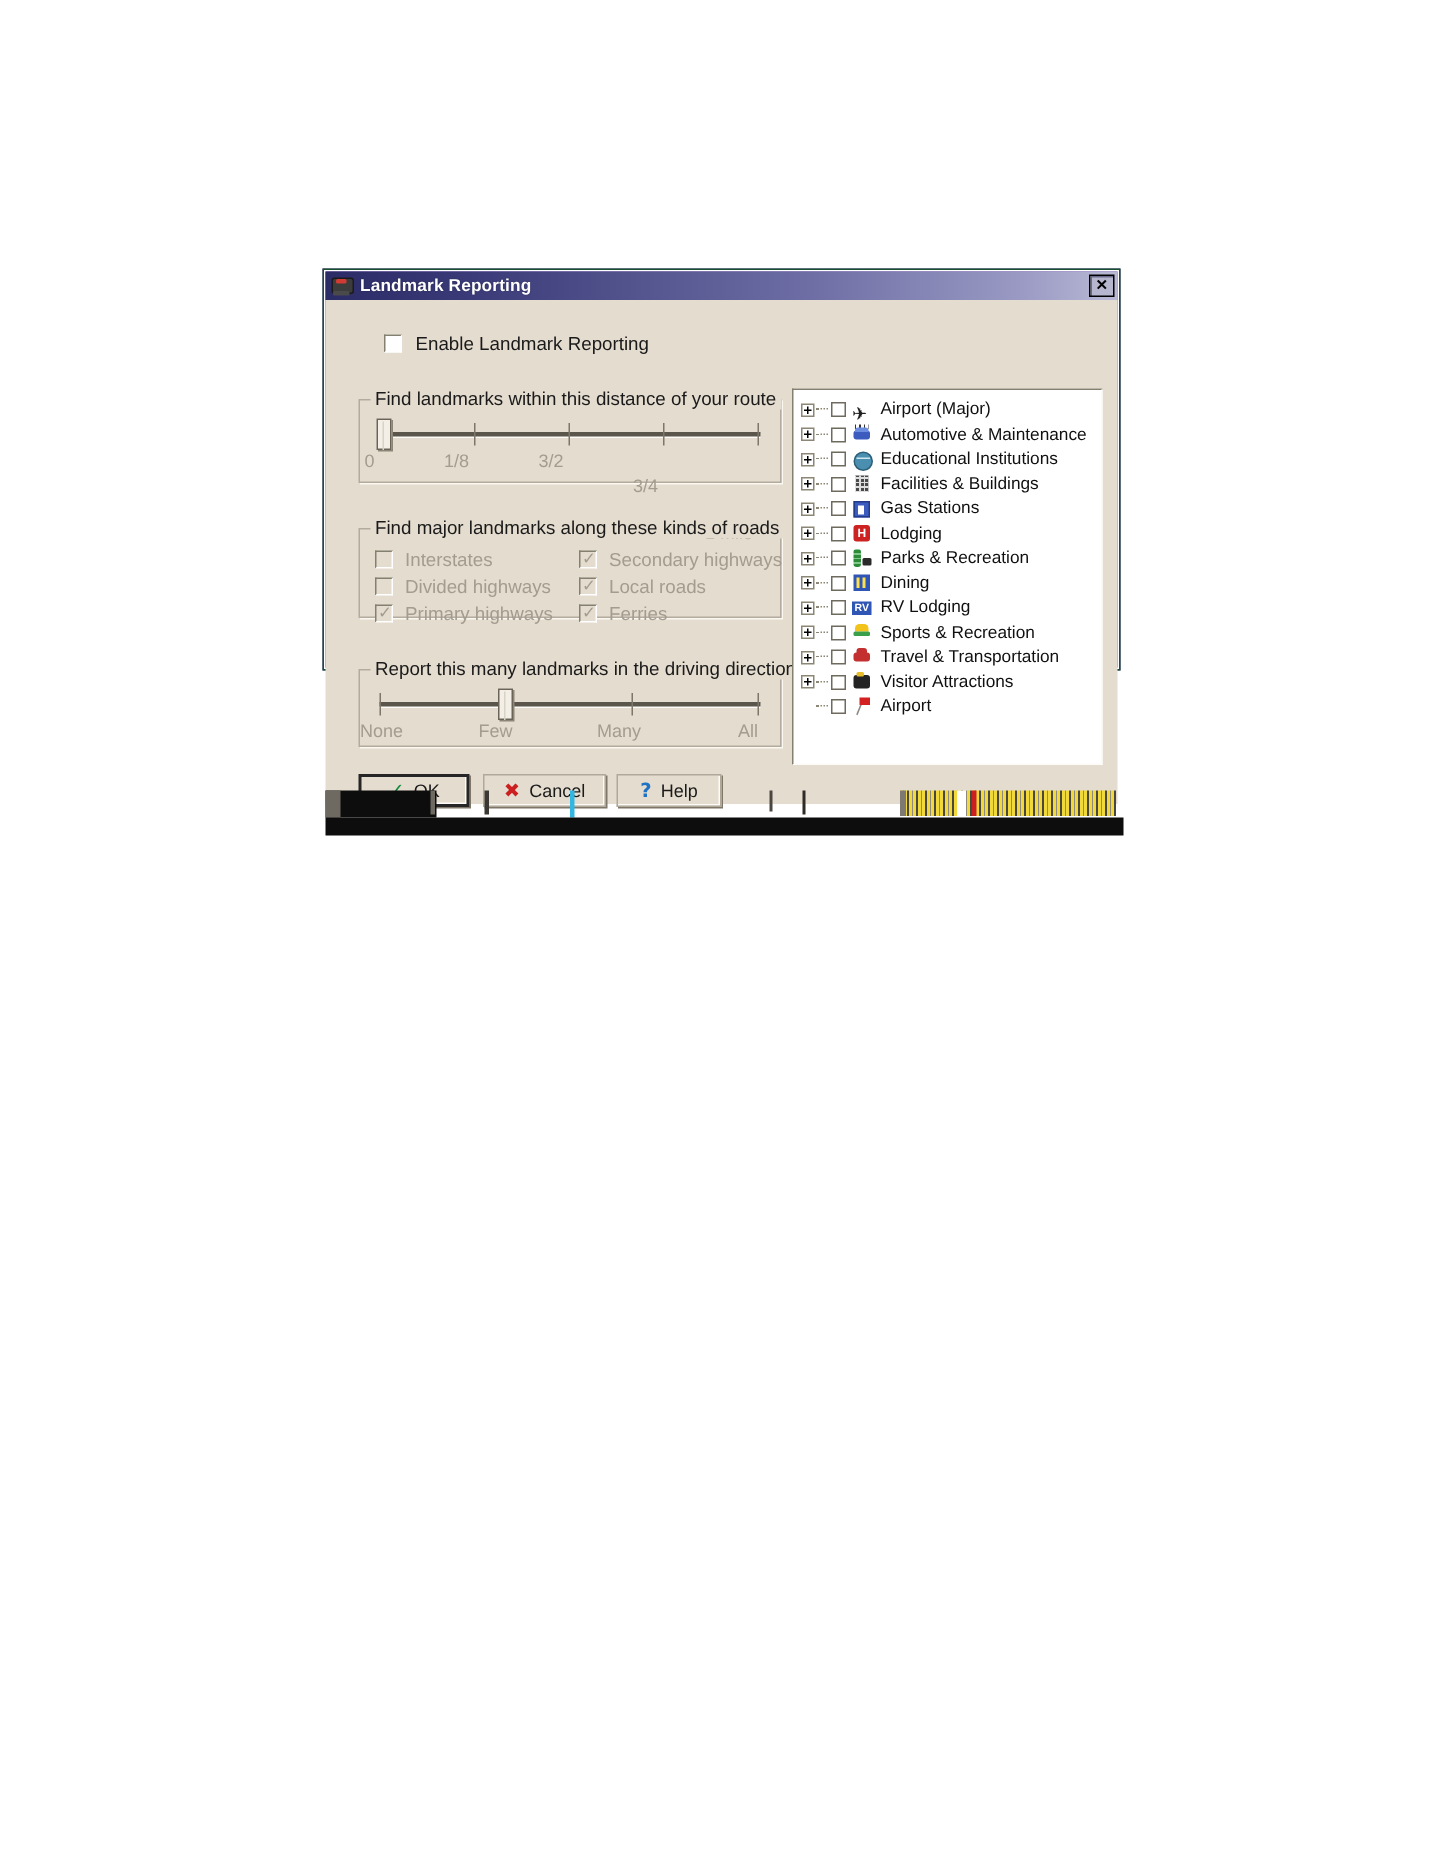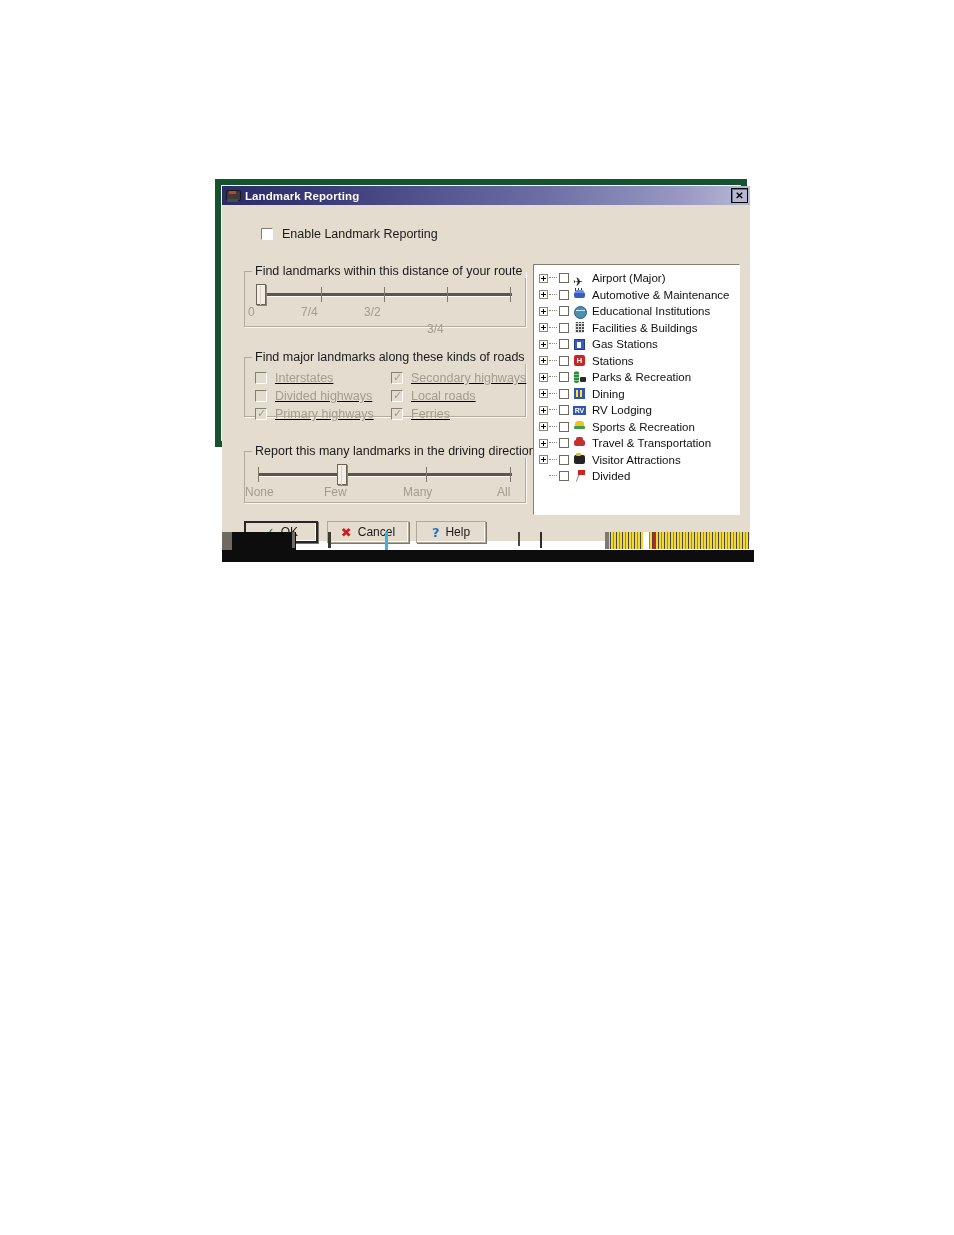--- a/index.html
+++ b/index.html
@@ -14,7 +14,7 @@
   .dialog{
     position:absolute;left:215px;top:179px;width:532px;height:268px;
     background:#4c1d95;
-    border:6px solid #14532d;
+    border:1px solid #14532d;
     box-shadow:0 0 0 1px #ffffff inset;
     box-sizing:border-box;
   }

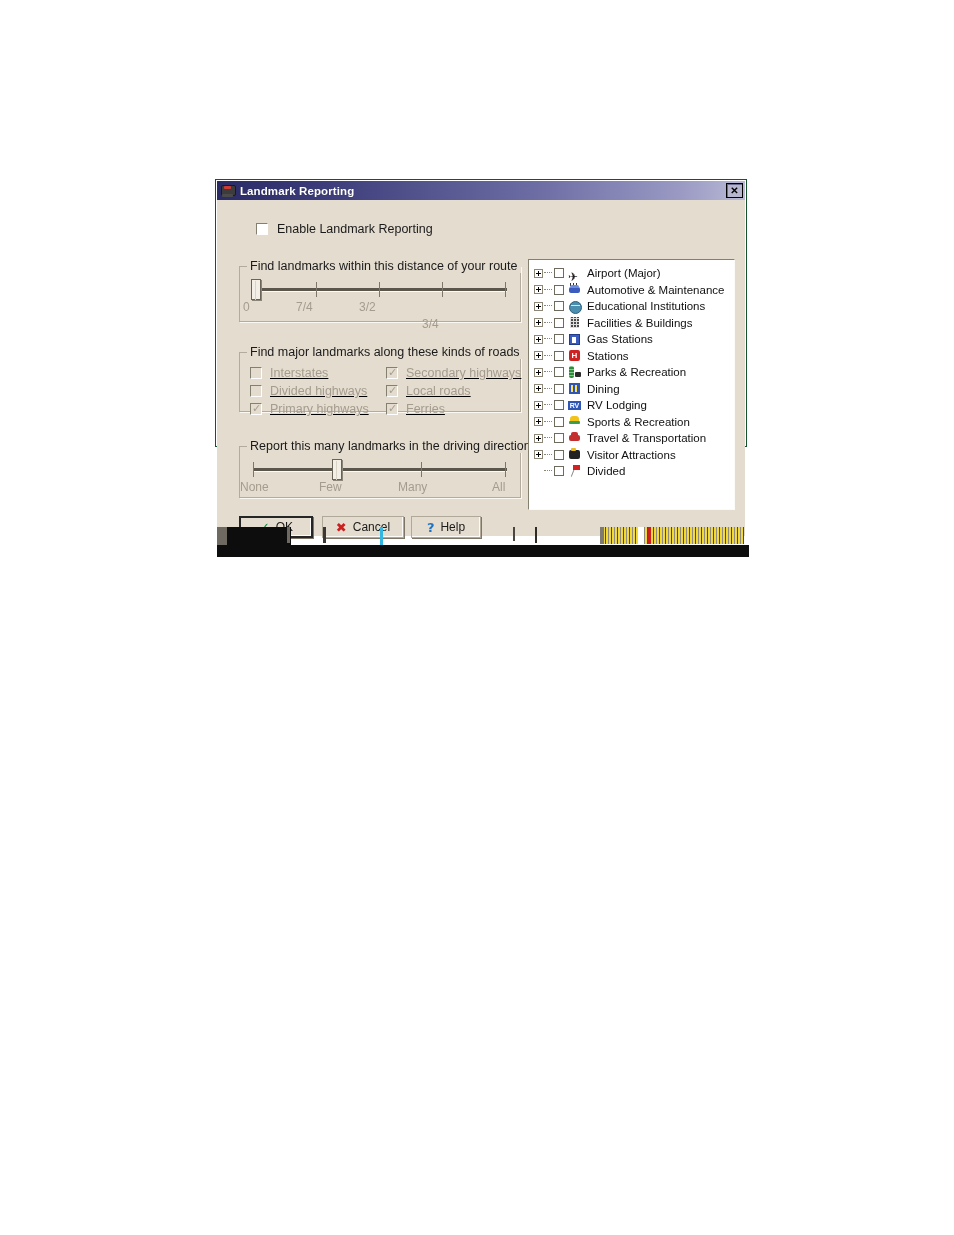--- a/index.html
+++ b/index.html
@@ -246,7 +246,7 @@
         </div>
         <div class="ticklabels">
           <span style="left:-3px;">0</span>
-          <span style="left:50px;">7/4</span>
+          <span style="left:50px;">1/8</span>
           <span style="left:113px;">3/2</span>
           <span style="left:176px;margin-top:17px;">3/4</span>
           <span style="left:224px;margin-top:48px;">1 Mile</span>

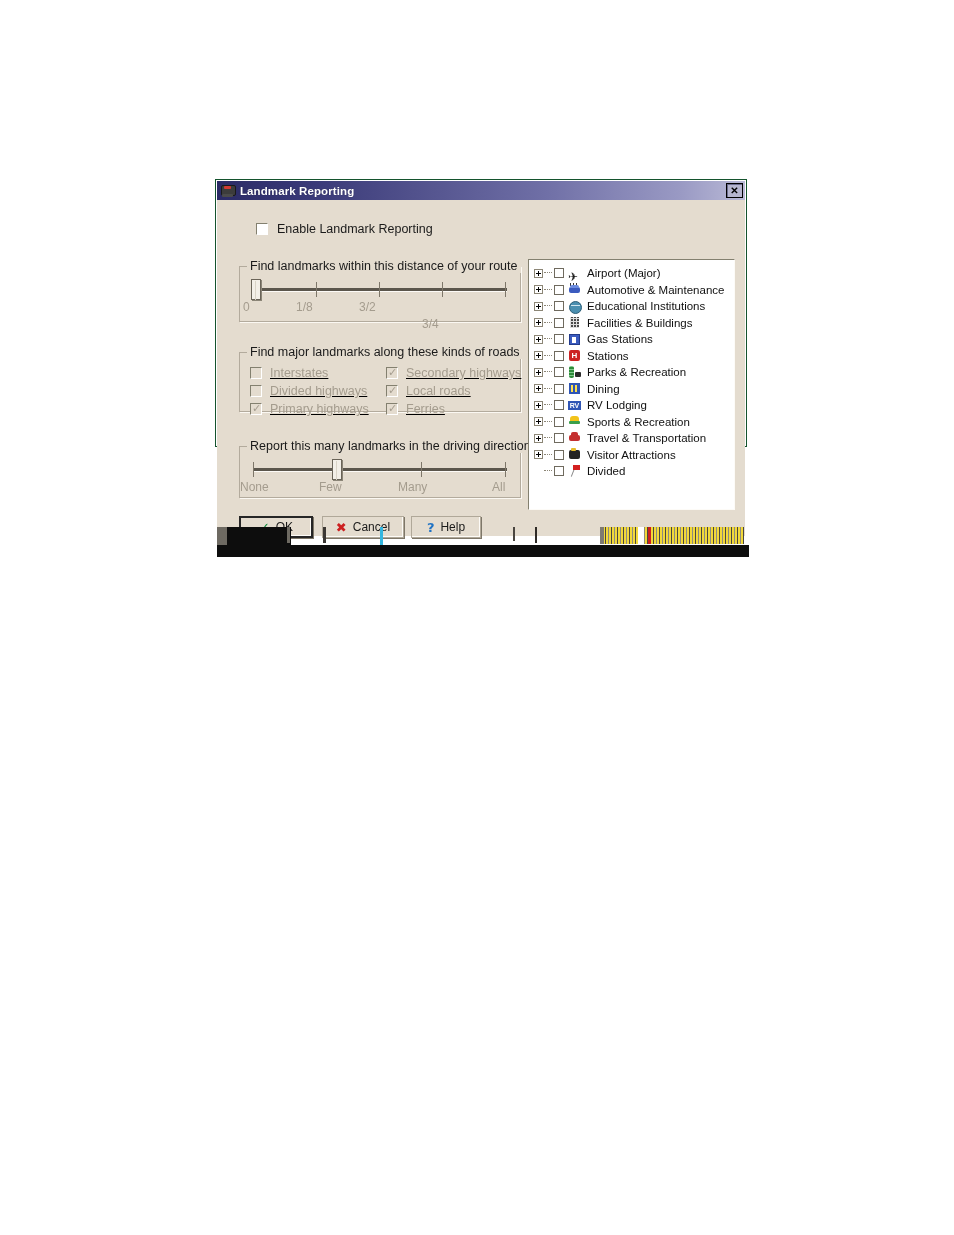--- a/index.html
+++ b/index.html
@@ -374,7 +374,7 @@
               <div class="ic-lodg"></div>
               <div class="ic-txt">H</div>
             </div>
-          <div class="tlabel">Stations</div>
+          <div class="tlabel">Lodging</div>
         </div>
 
         <div class="tree-item">

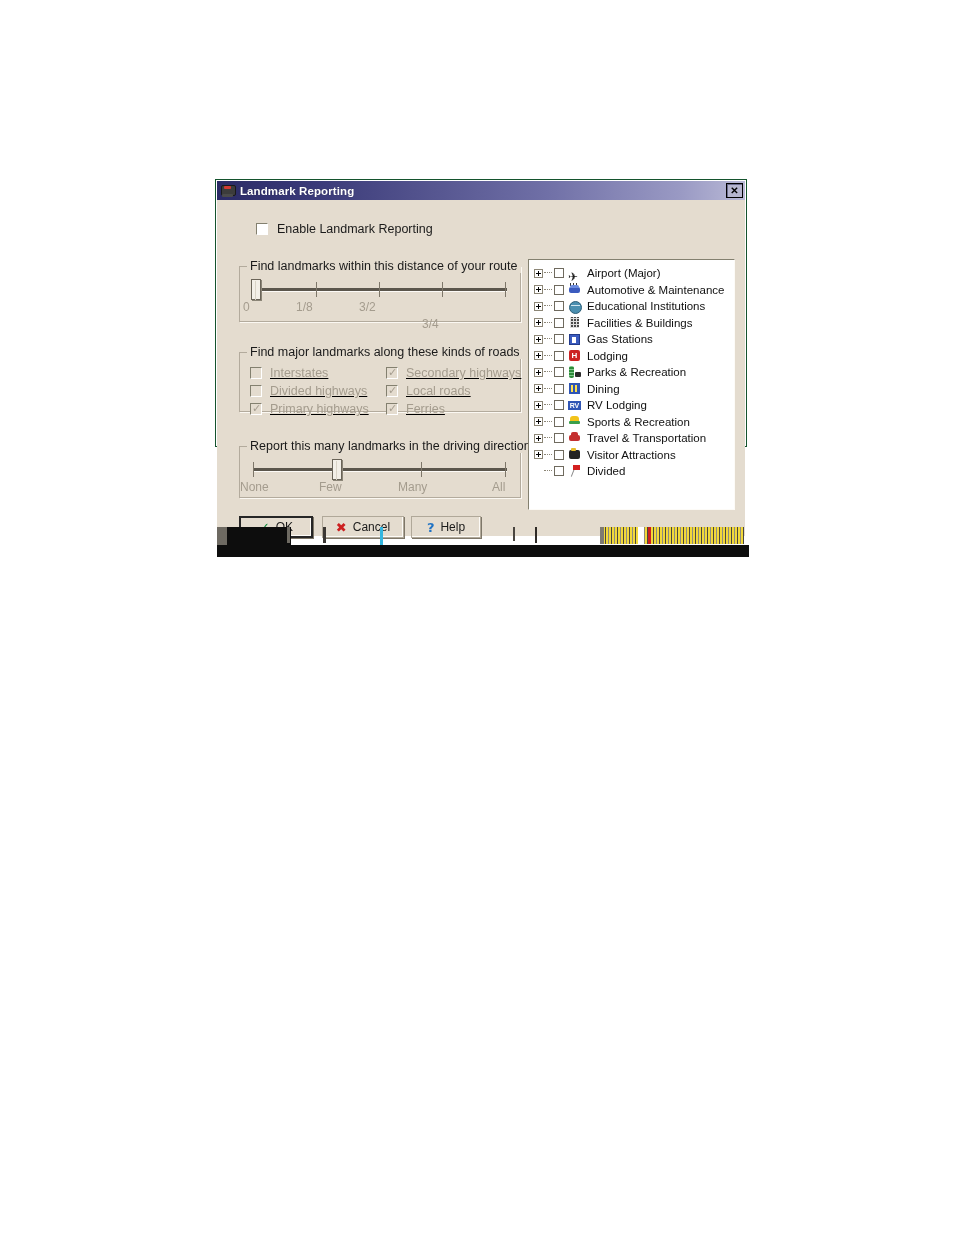--- a/index.html
+++ b/index.html
@@ -111,7 +111,7 @@
   .road-col{position:absolute;top:0;}
   .road-col.c1{left:0px;}
   .road-col.c2{left:136px;}
-  .road-item{display:flex;align-items:center;height:18px;text-decoration:underline;}
+  .road-item{display:flex;align-items:center;height:18px;}
   .road-item .lbl{margin-left:8px;font-size:12.5px;color:#a49c8e;white-space:nowrap;}
 
   

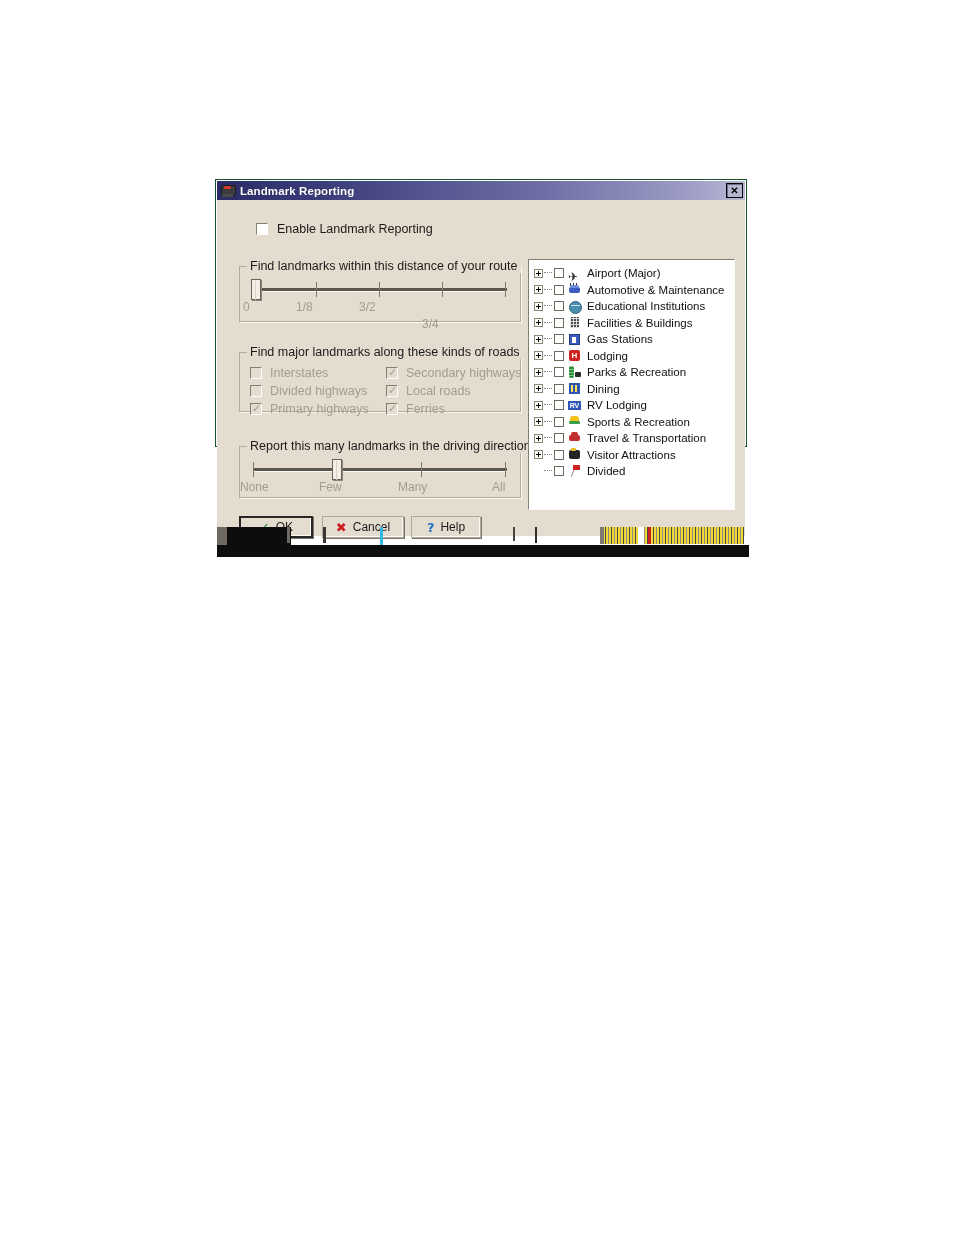--- a/index.html
+++ b/index.html
@@ -447,7 +447,7 @@
               <div class="ic-pin"></div>
               <div class="ic-pin2"></div>
             </div>
-          <div class="tlabel">Divided</div>
+          <div class="tlabel">Airport</div>
         </div>
 
       </div>

